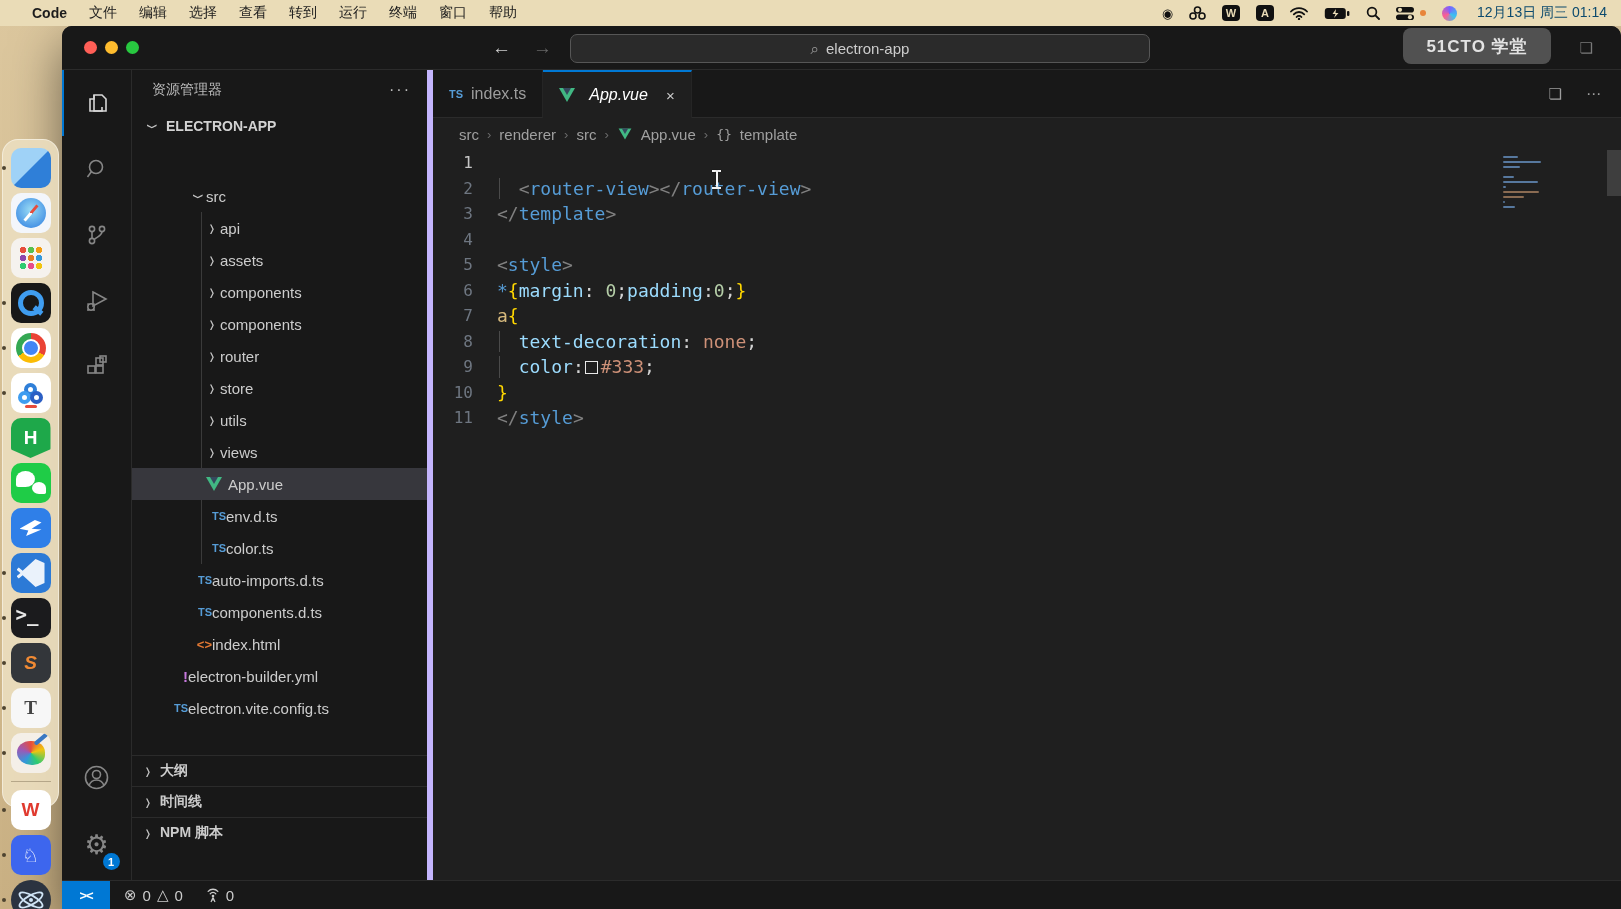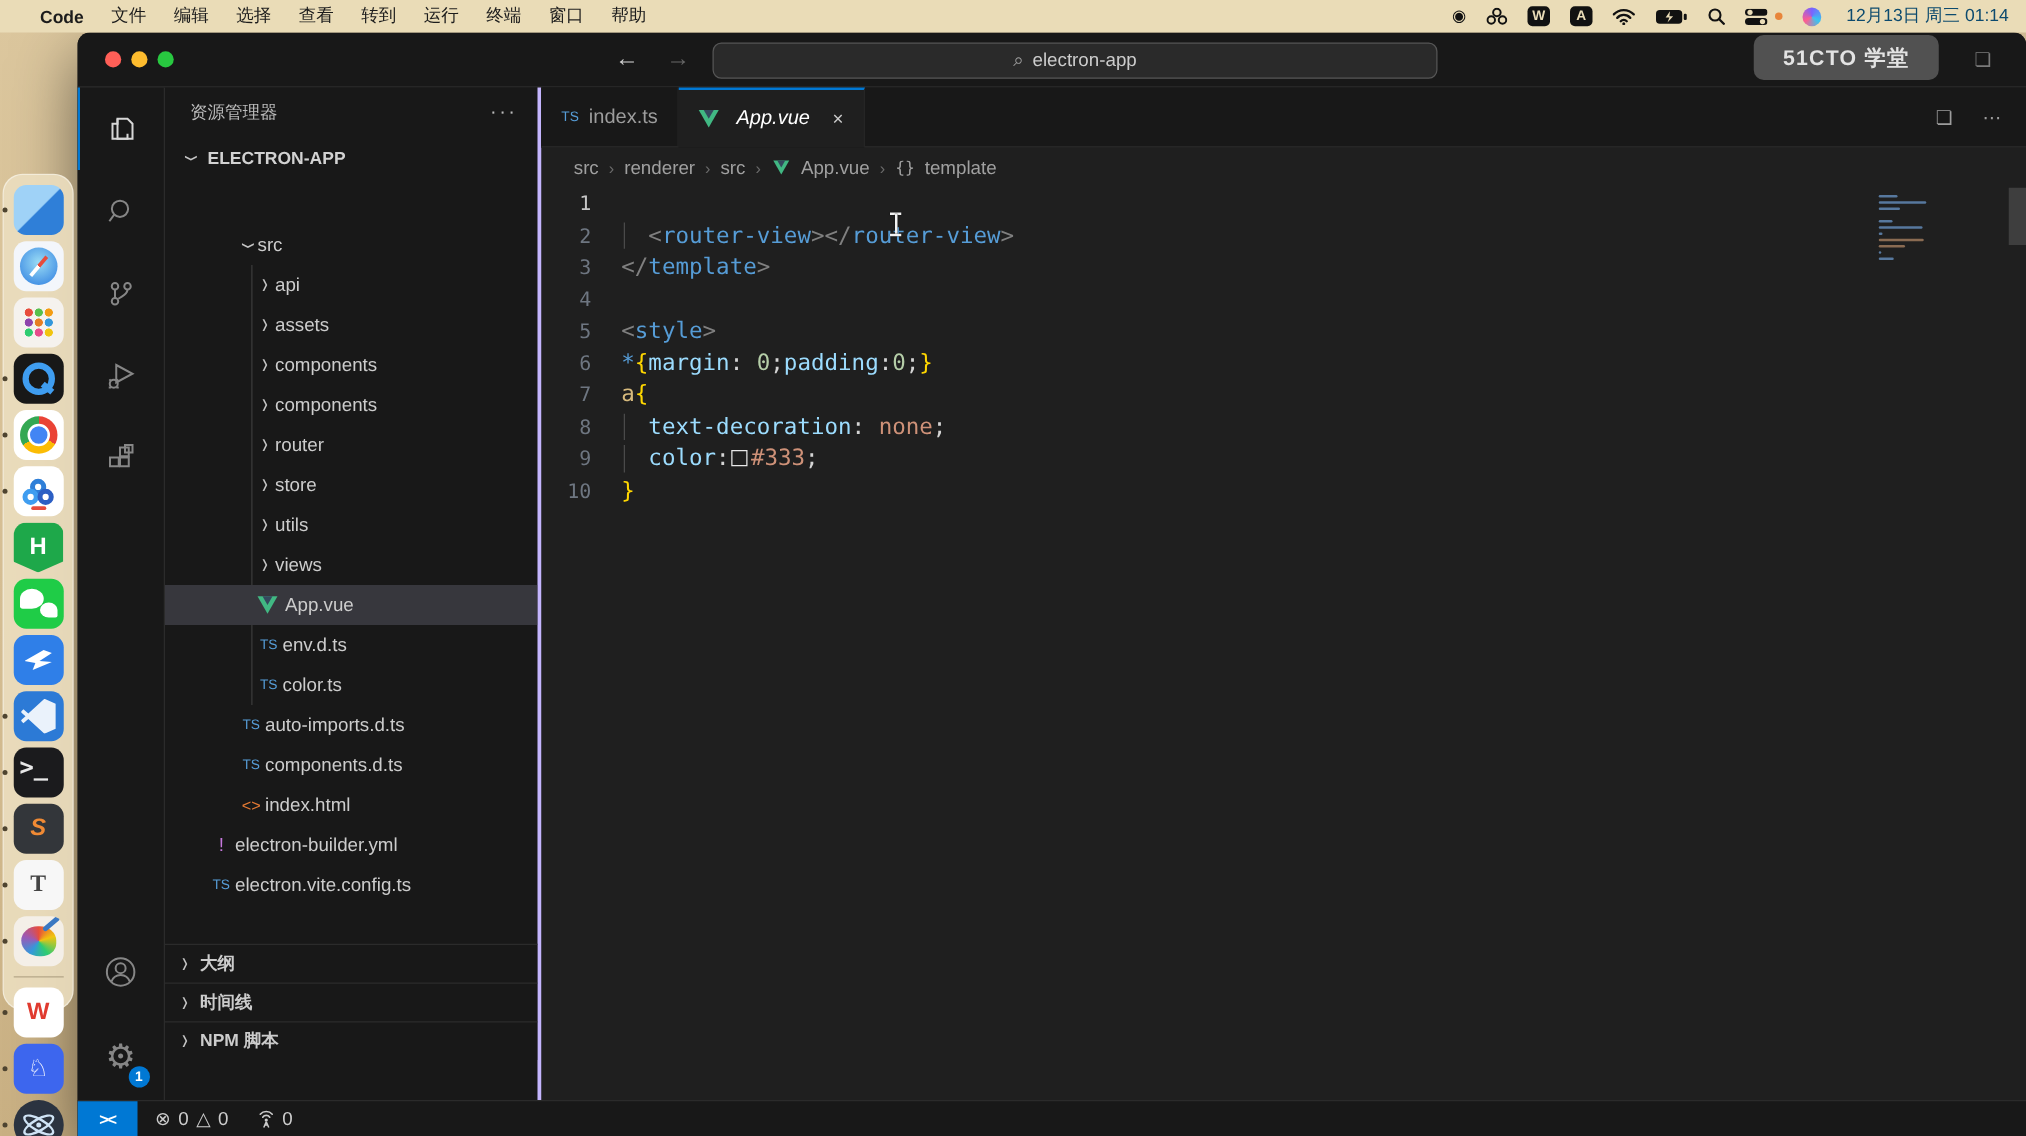--- a/index.html
+++ b/index.html
@@ -138,7 +138,7 @@
     display:flex; align-items:center; justify-content:center; }
 
   
-  .sidebar { width:301px; background:#181818; border-right:3px solid #c4b5fd;
+  .sidebar { width:301px; background:#181818; border-right:6px solid #c4b5fd;
     position:relative; flex:0 0 auto; overflow:hidden; }
   .sb-header { height:40px; display:flex; align-items:center; padding:0 16px 0 20px;
     font-size:14px; color:#bcbcbc; }

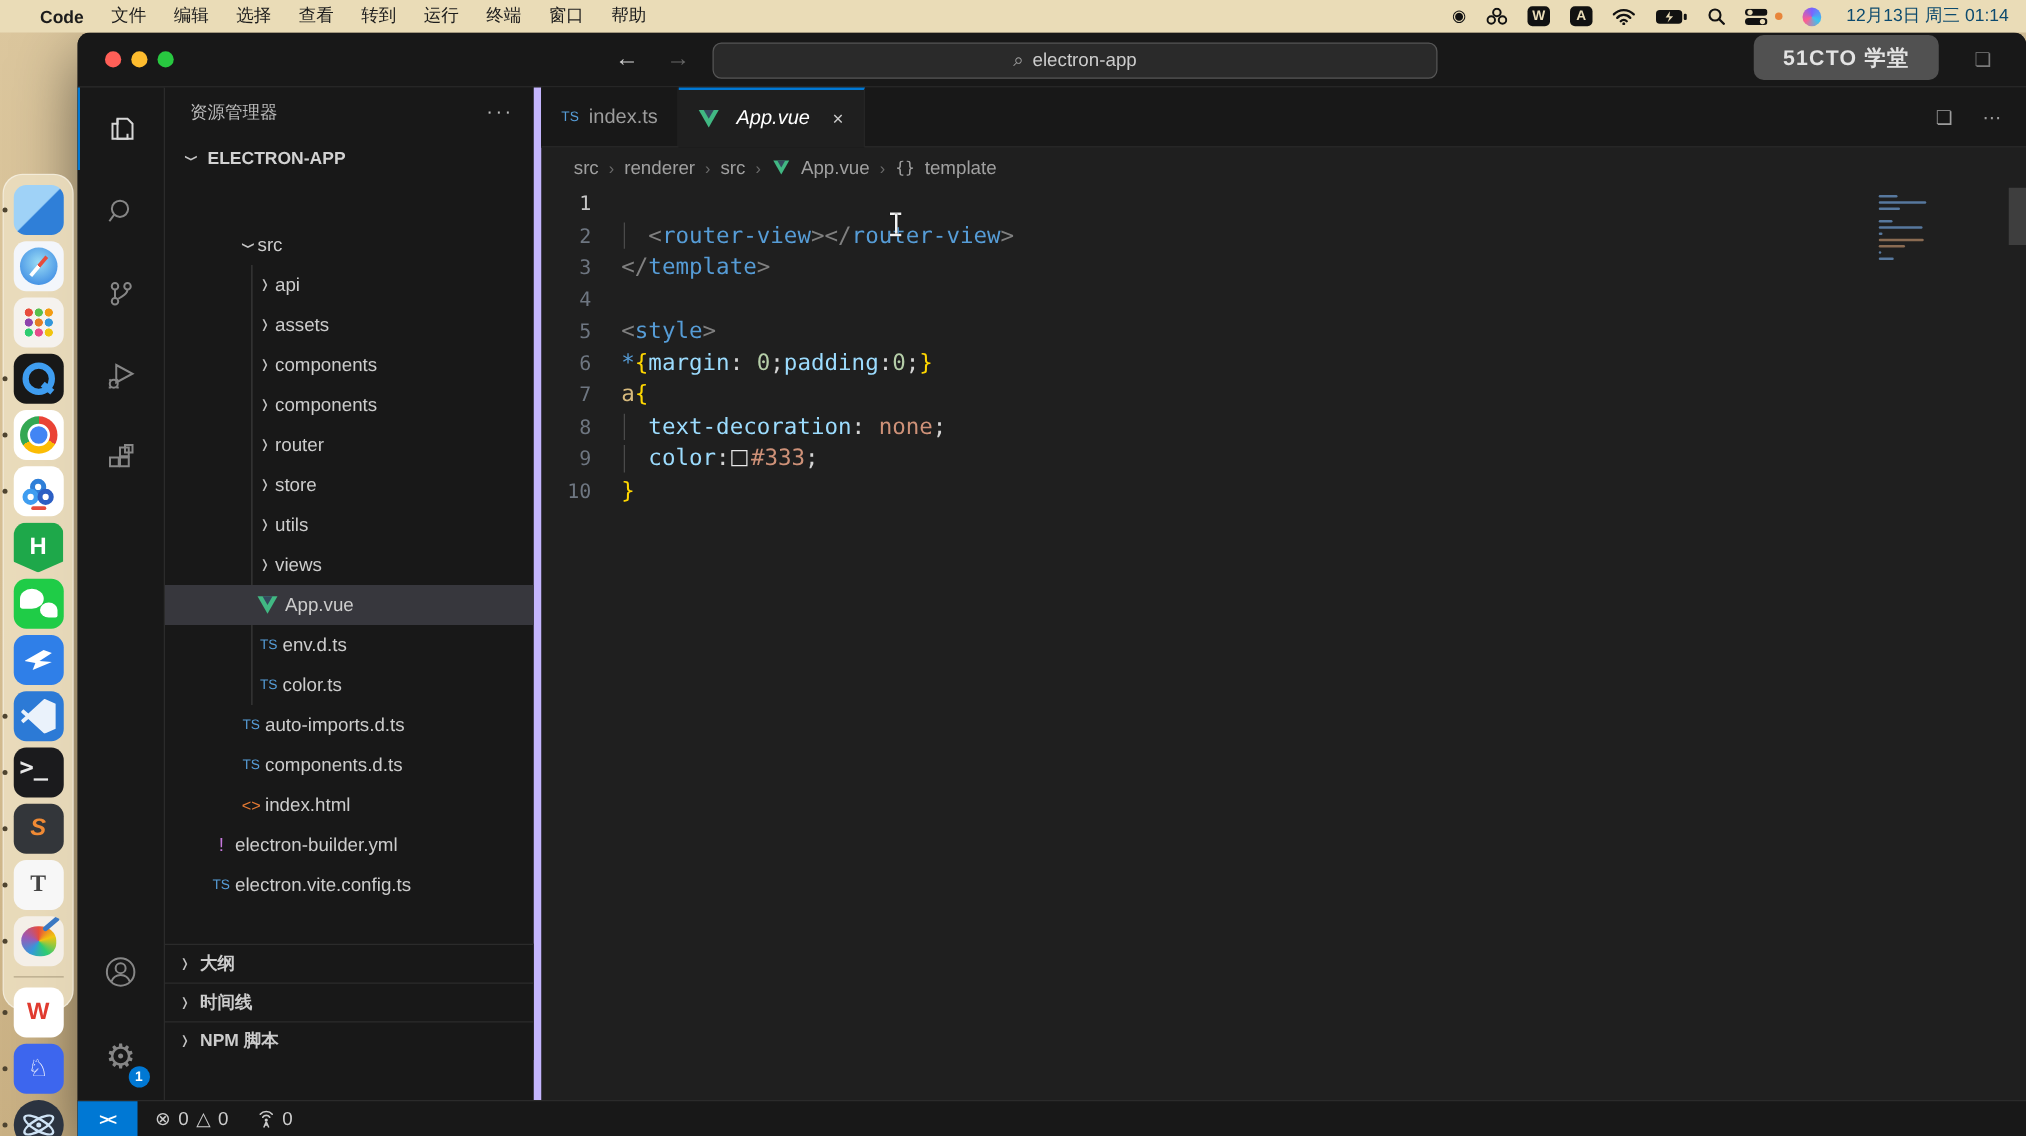--- a/index.html
+++ b/index.html
@@ -153,7 +153,7 @@
   .chev { display:inline-block; width:16px; color:#c5c5c5; font-size:13px; text-align:center;
     font-family:"DejaVu Sans Mono",monospace; flex:0 0 auto;}
   .chev.open { transform:rotate(90deg); }
-  .ficon { width:22px; flex:0 0 auto; text-align:center; font-size:11px; font-weight:normal; }
+  .ficon { width:22px; flex:0 0 auto; text-align:right; font-size:11px; font-weight:bold; }
   .fi-ts { color:#569cd6; }
   .fi-html { color:#e37933; font-size:13px; }
   .fi-yml { color:#c678dd; font-size:15px; }

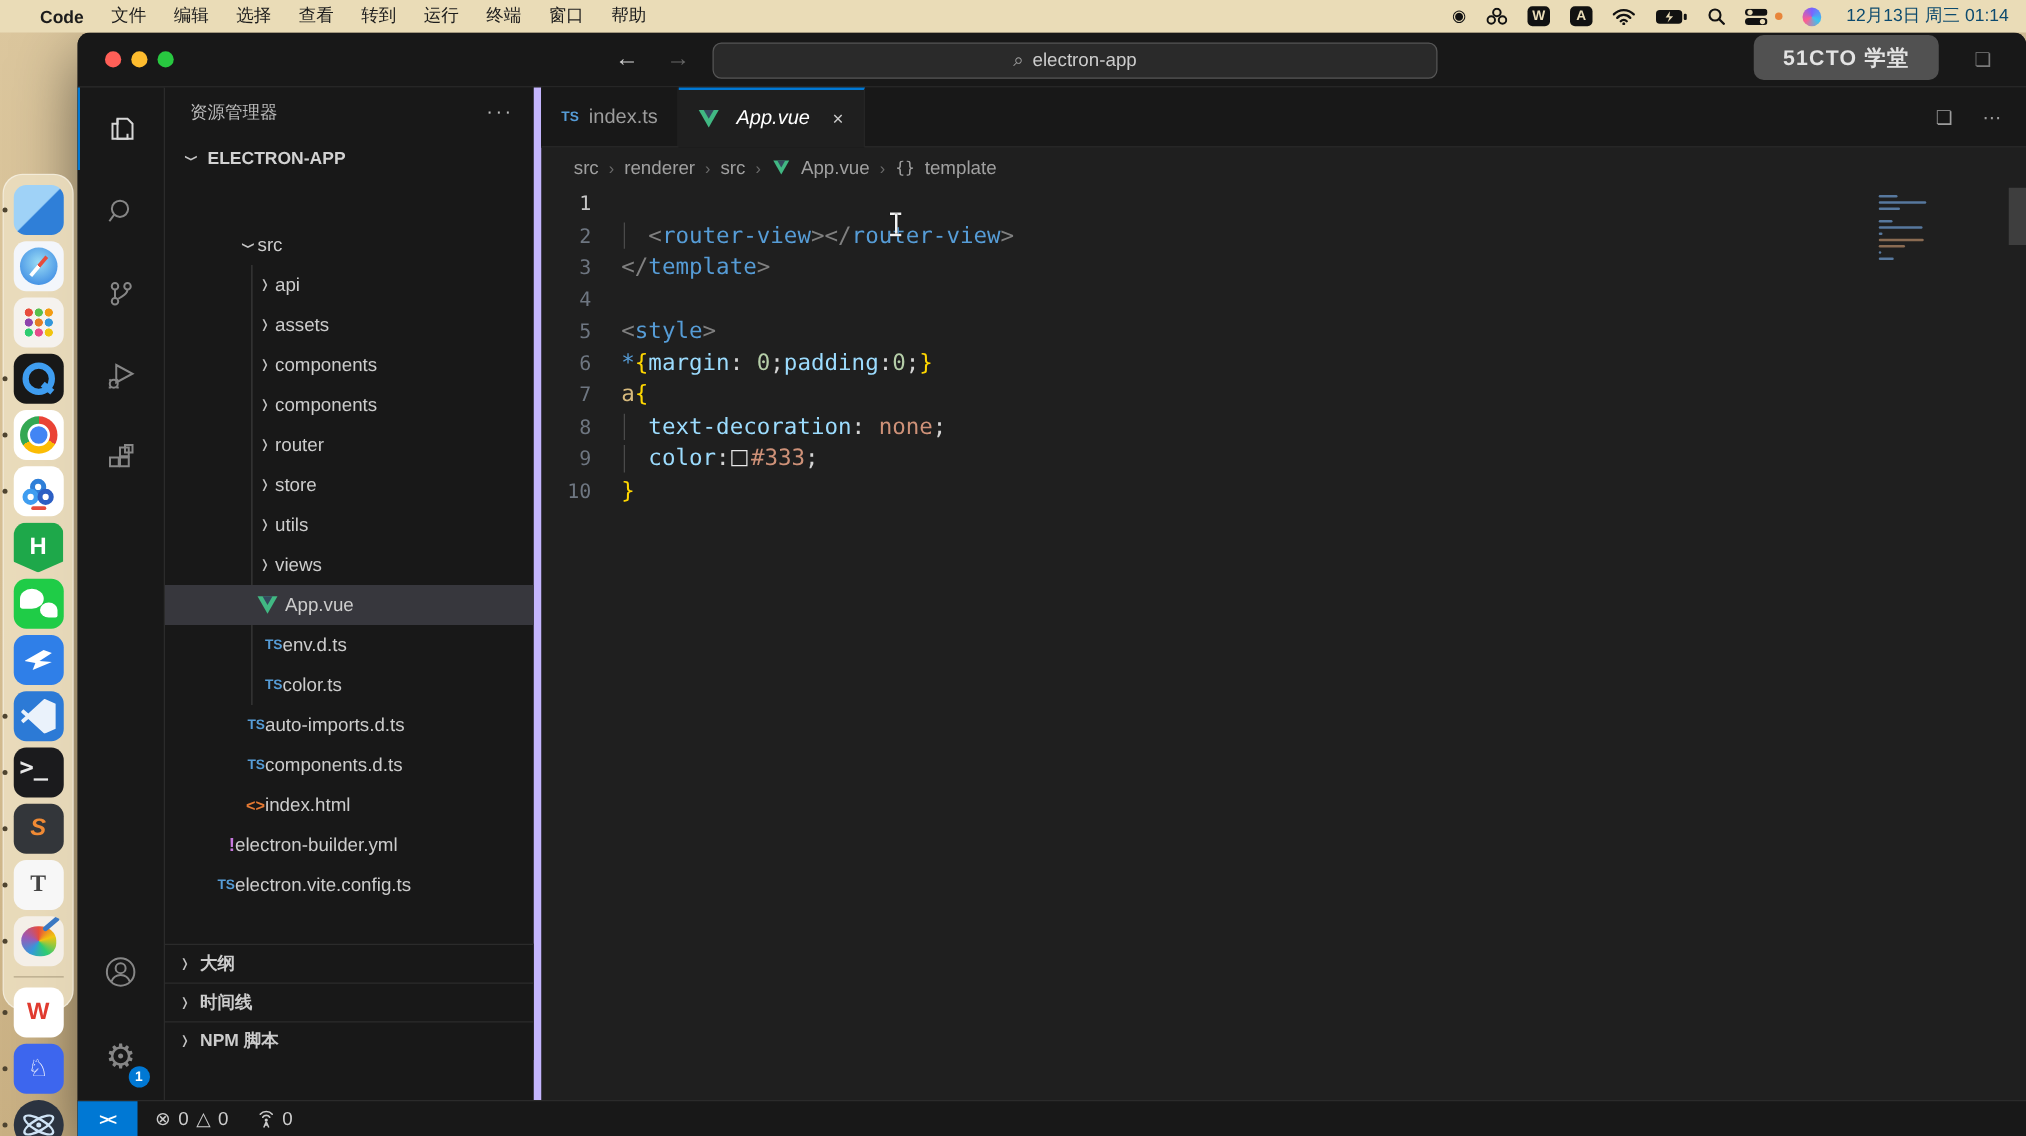--- a/index.html
+++ b/index.html
@@ -609,6 +609,10 @@
             <span class="ln">10</span>
             <span class="lc"><span class="tok-brace">}</span></span>
           </div>
+          <div class="cline">
+            <span class="ln">11</span>
+            <span class="lc"><span class="tok-pun">&lt;/</span><span class="tok-tag">style</span><span class="tok-pun">&gt;</span></span>
+          </div>
           <div class="minimap" id="minimap">
             <div class="mml" style="width: 15px;"></div>
             <div class="mml" style="width: 38px;"></div>

